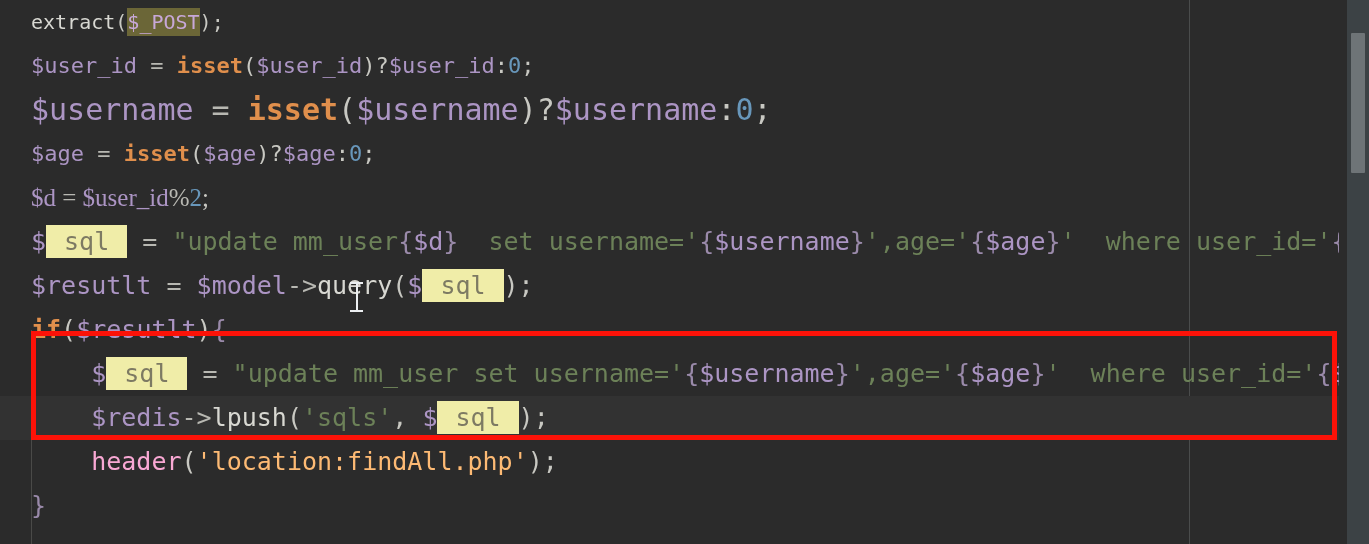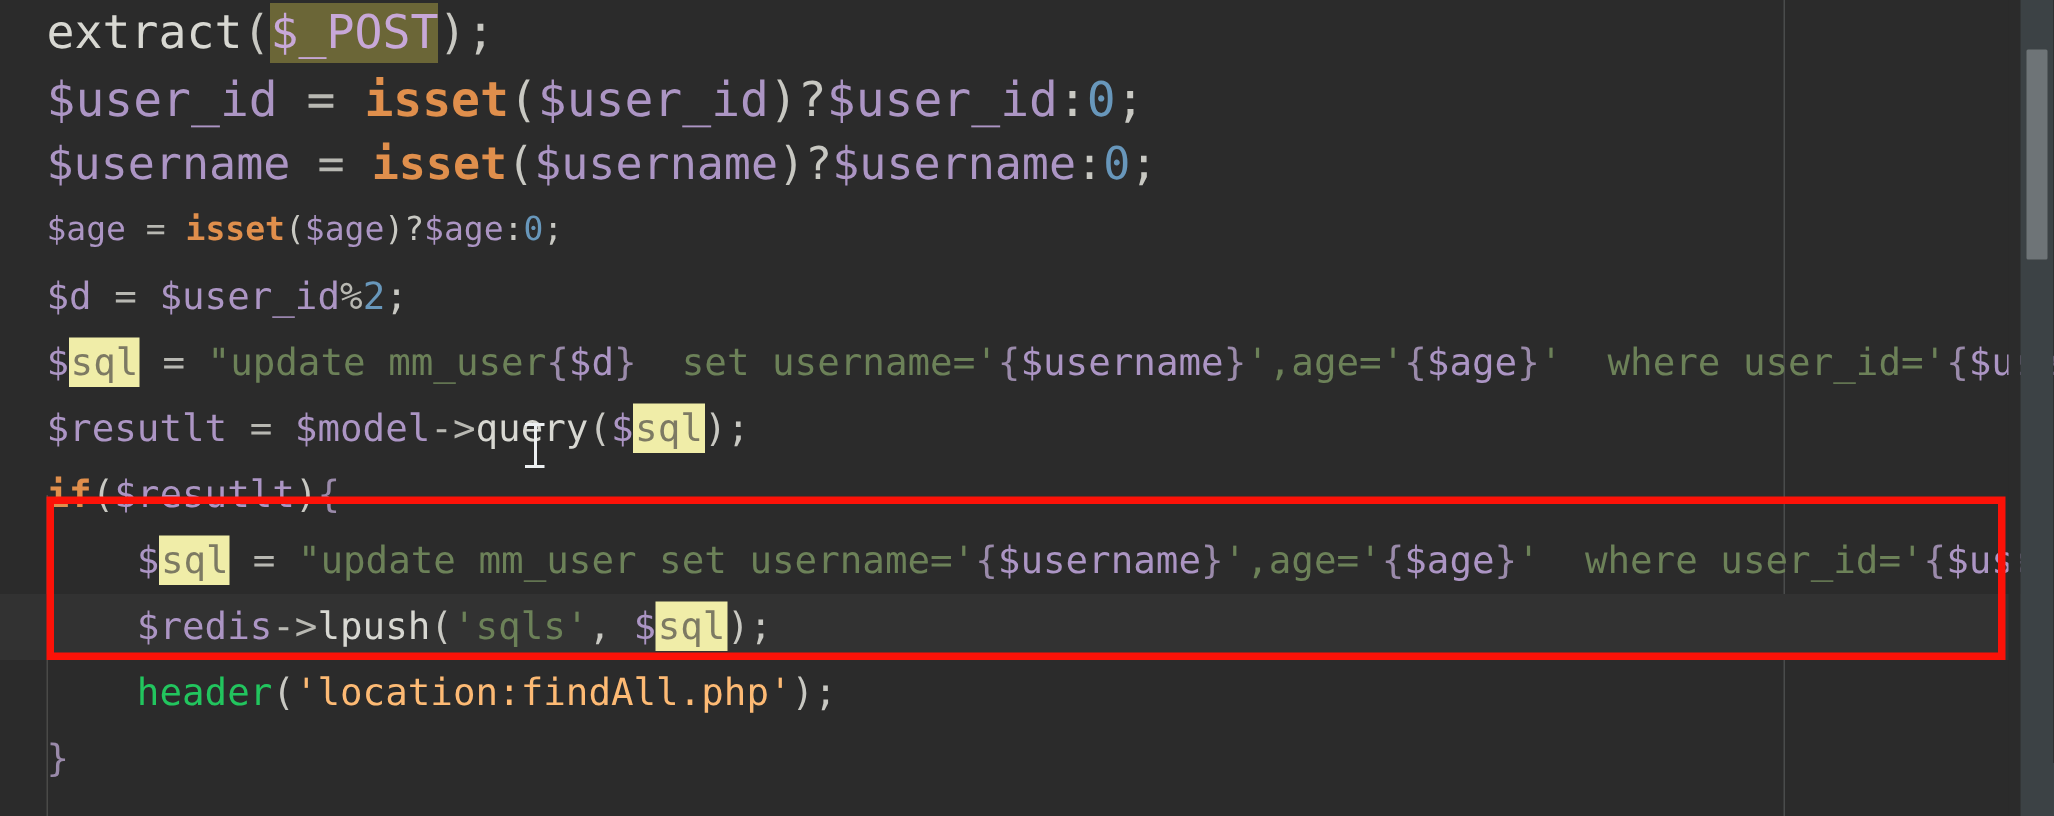--- a/index.html
+++ b/index.html
@@ -178,7 +178,7 @@
 
   <div id="code">
 
-    <div class="row" style="height: 44px; line-height: 44px; font-size: 31px;">
+    <div class="row" style="height: 44px; line-height: 44px; font-size: 20px;">
       <span class="code-inner"><span class="t-fn" style="color: rgb(216, 216, 210);">extract</span><span class="t-punct">(</span><span class="hl-dim" style="background: rgb(107, 102, 55);">$_POST</span><span class="t-punct">)</span><span class="t-punct">;</span></span>
     </div>
 

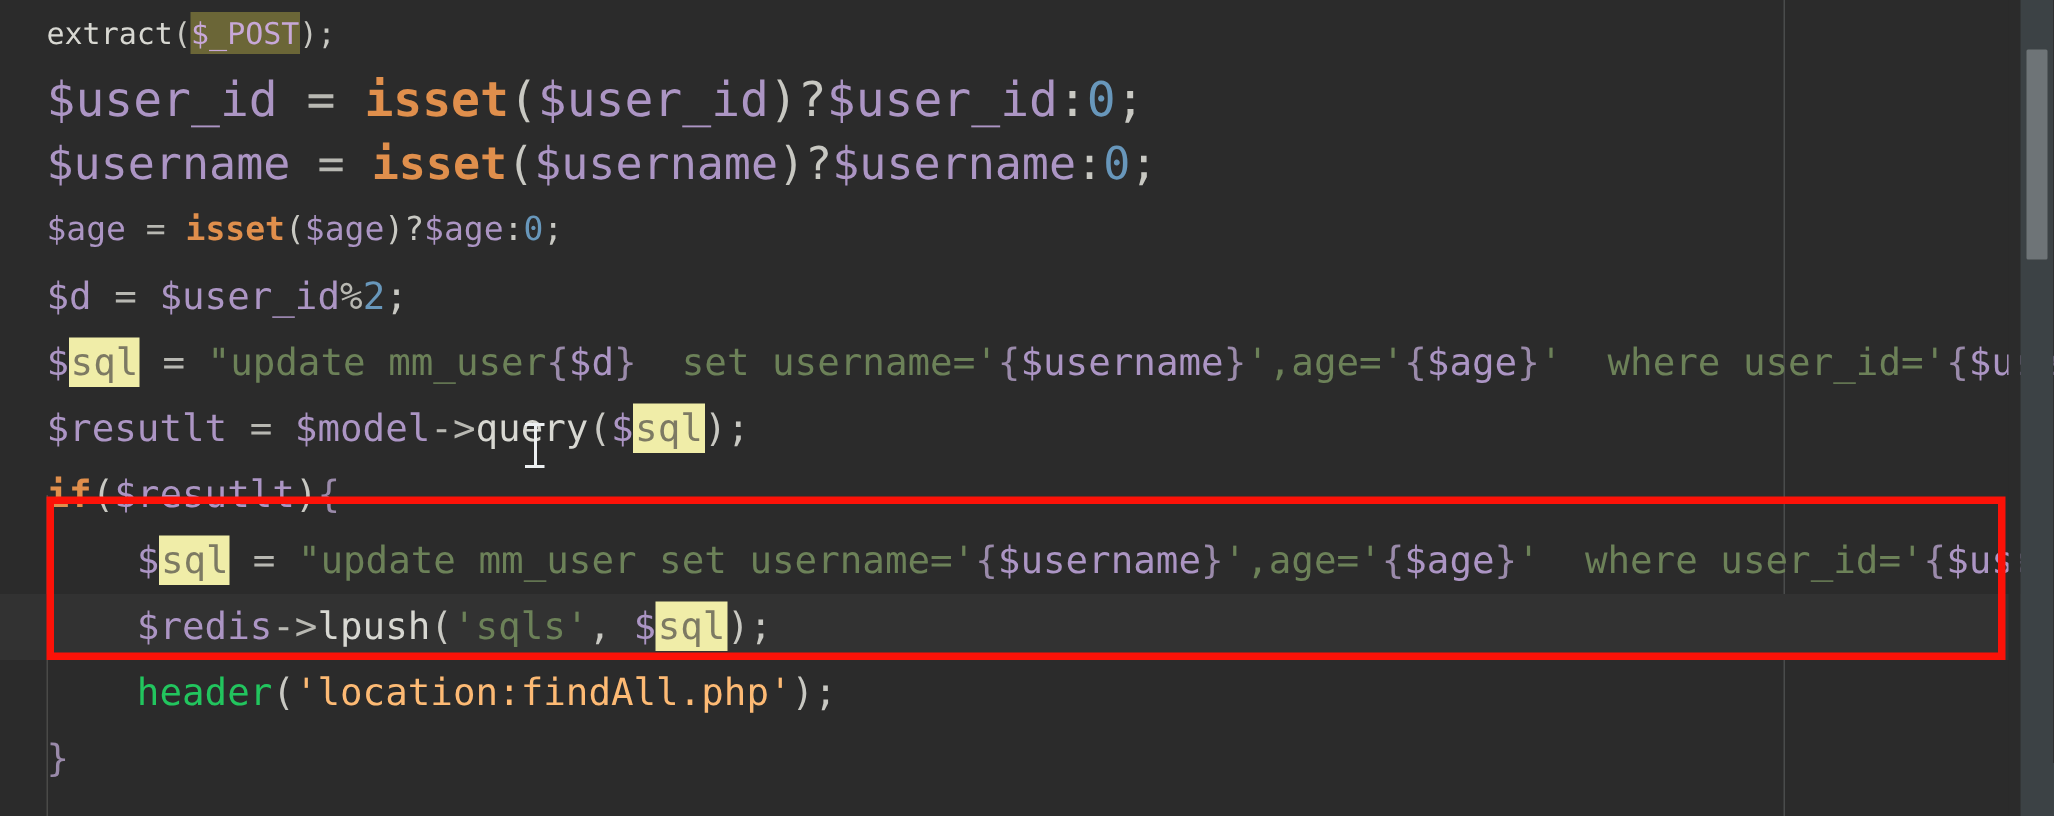--- a/index.html
+++ b/index.html
@@ -182,7 +182,7 @@
       <span class="code-inner"><span class="t-fn" style="color: rgb(216, 216, 210);">extract</span><span class="t-punct">(</span><span class="hl-dim" style="background: rgb(107, 102, 55);">$_POST</span><span class="t-punct">)</span><span class="t-punct">;</span></span>
     </div>
 
-    <div class="row" style="height: 44px; line-height: 44px; font-size: 32px;">
+    <div class="row" style="height: 44px; line-height: 44px; font-size: 22px;">
       <span class="code-inner"><span class="t-var" style="color: rgb(172, 149, 196);">$user_id</span><span class="t-op"> = </span><span class="t-kw" style="color: rgb(224, 143, 76);">isset</span><span class="t-punct">(</span><span class="t-var" style="color: rgb(172, 149, 196);">$user_id</span><span class="t-punct">)?</span><span class="t-var" style="color: rgb(172, 149, 196);">$user_id</span><span class="t-punct">:</span><span class="t-num" style="color: rgb(104, 151, 187);">0</span><span class="t-punct">;</span></span>
     </div>
 

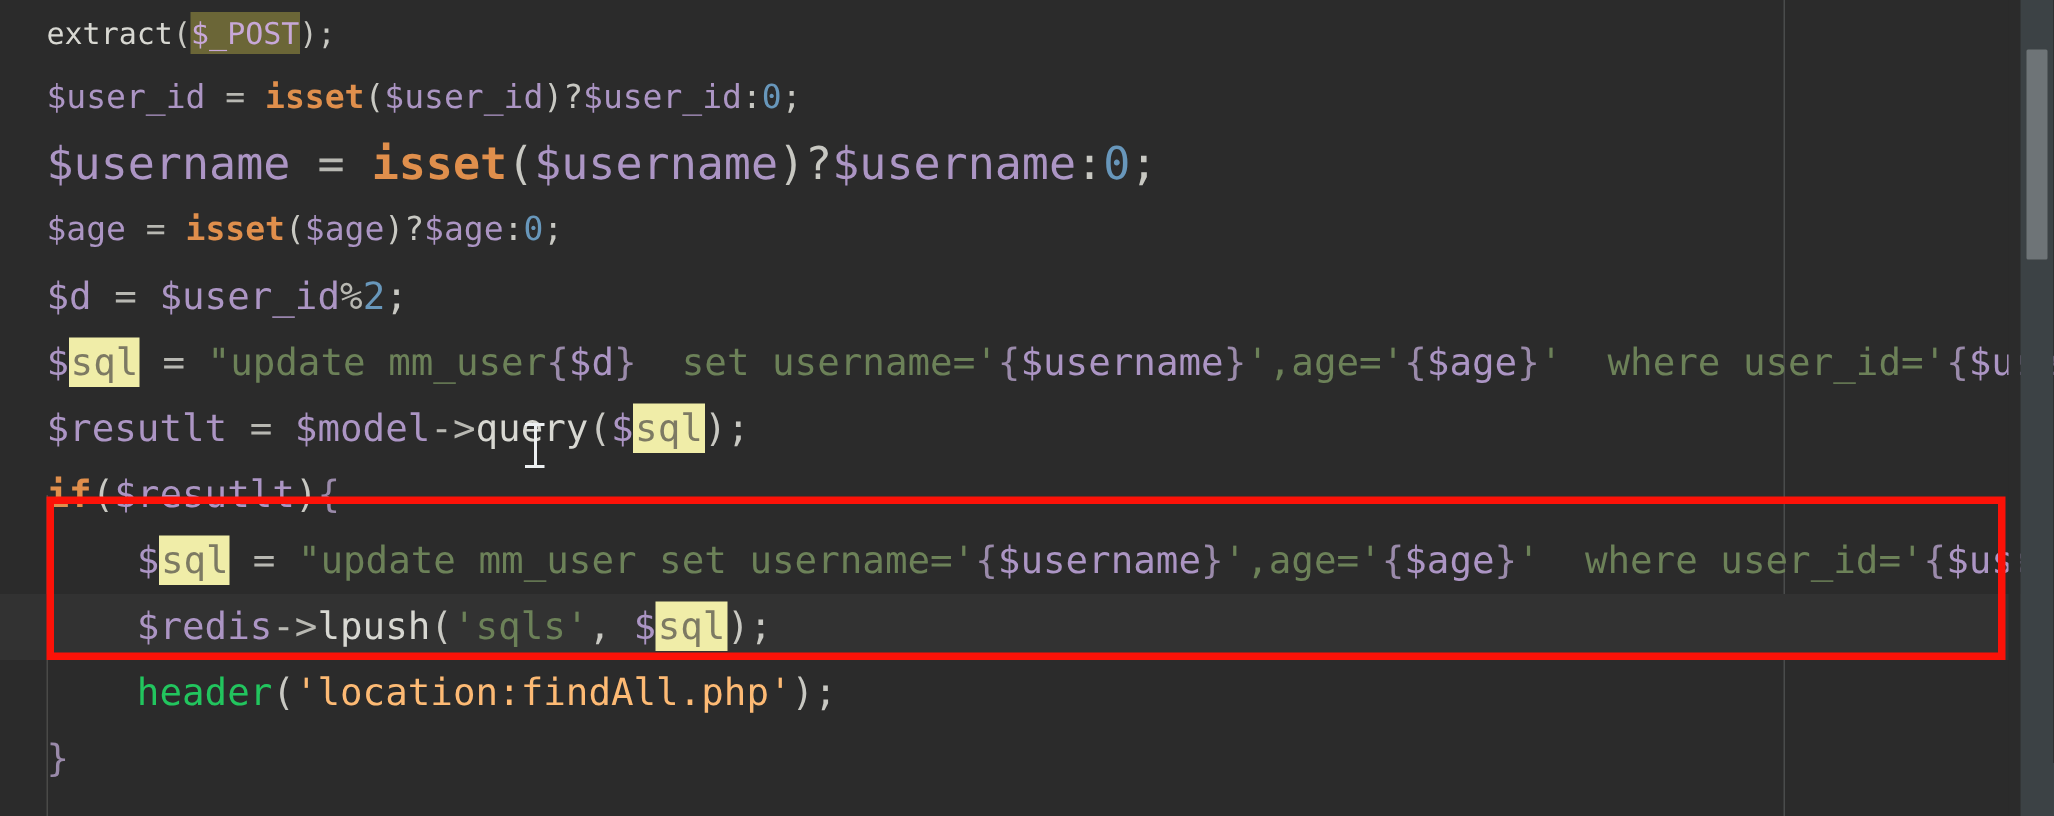--- a/index.html
+++ b/index.html
@@ -194,7 +194,7 @@
       <span class="code-inner"><span class="t-var" style="color: rgb(172, 149, 196);">$age</span><span class="t-op"> = </span><span class="t-kw" style="color: rgb(224, 143, 76);">isset</span><span class="t-punct">(</span><span class="t-var" style="color: rgb(172, 149, 196);">$age</span><span class="t-punct">)?</span><span class="t-var" style="color: rgb(172, 149, 196);">$age</span><span class="t-punct">:</span><span class="t-num" style="color: rgb(104, 151, 187);">0</span><span class="t-punct">;</span></span>
     </div>
 
-    <div class="row" style="height: 44px; line-height: 44px; font-size: 25px;">
+    <div class="row" style="height: 44px; line-height: 44px; font-size: 25px; font-family: Liberation Serif, serif;">
       <span class="code-inner"><span class="t-var" style="color: rgb(172, 149, 196);">$d</span><span class="t-op"> = </span><span class="t-var" style="color: rgb(172, 149, 196);">$user_id</span><span class="t-op">%</span><span class="t-num" style="color: rgb(104, 151, 187);">2</span><span class="t-punct">;</span></span>
     </div>
 

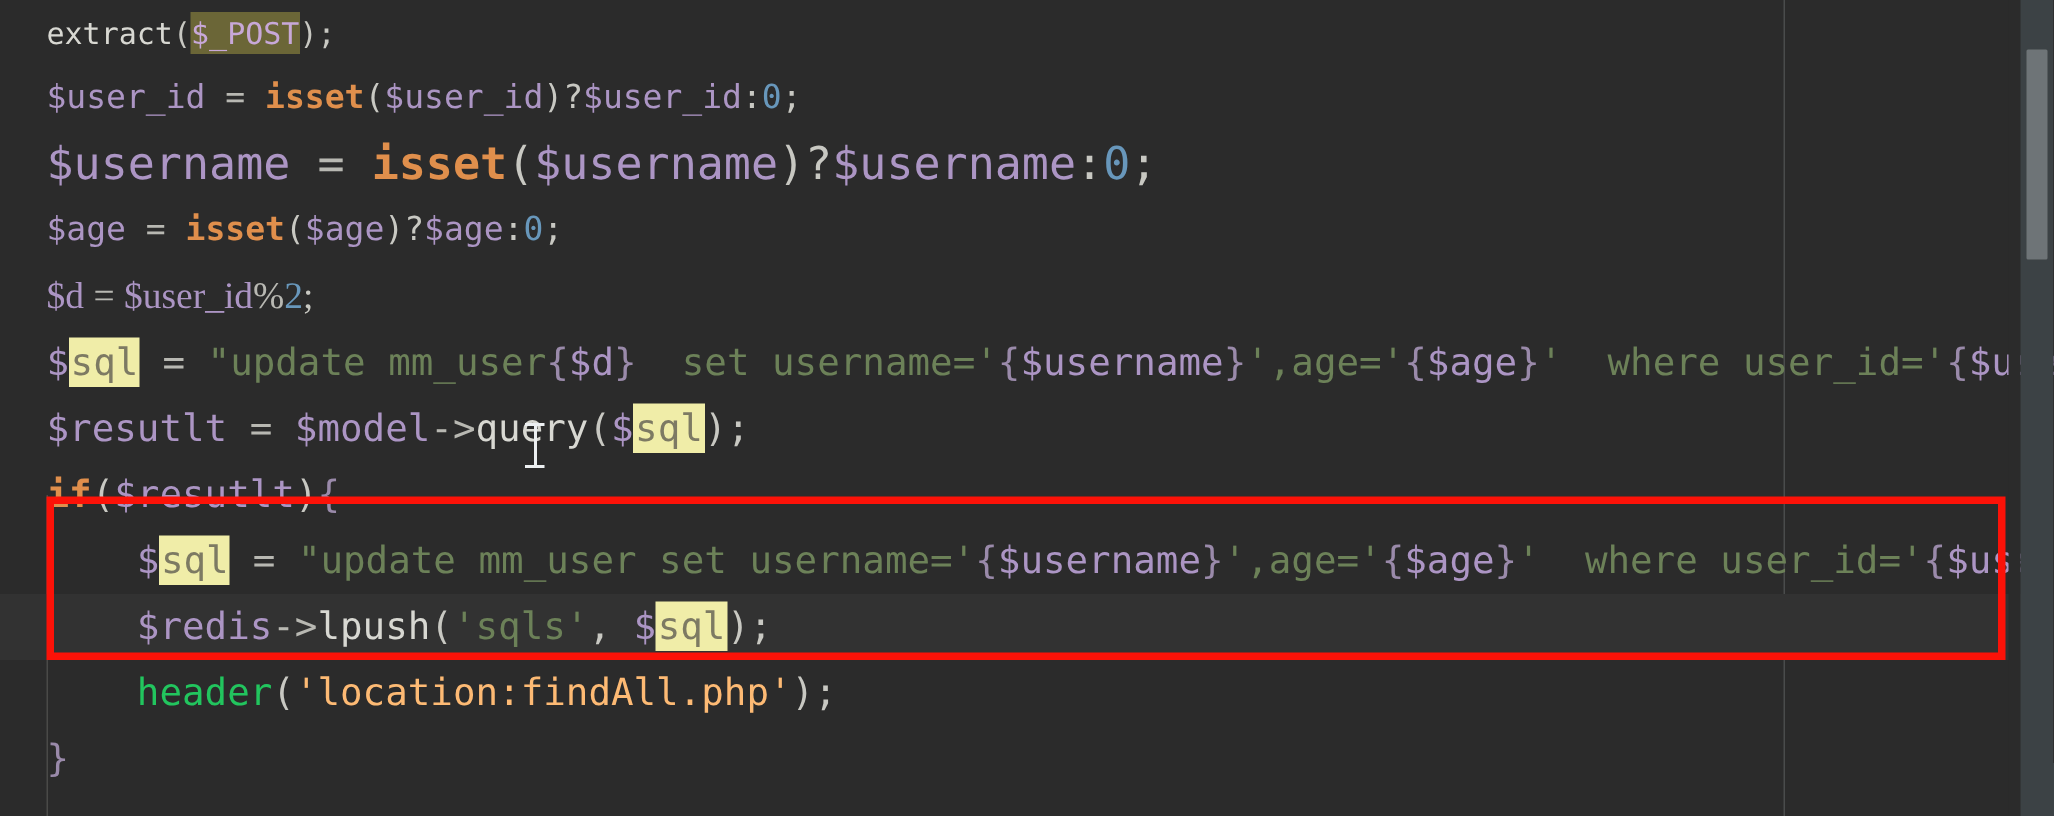--- a/index.html
+++ b/index.html
@@ -91,7 +91,7 @@
   .hl-bright {
     background: #f0eda8;
     color: #7d7a63;
-    padding: 2px 1px;
+    padding: 2px 18px;
   }
 
   

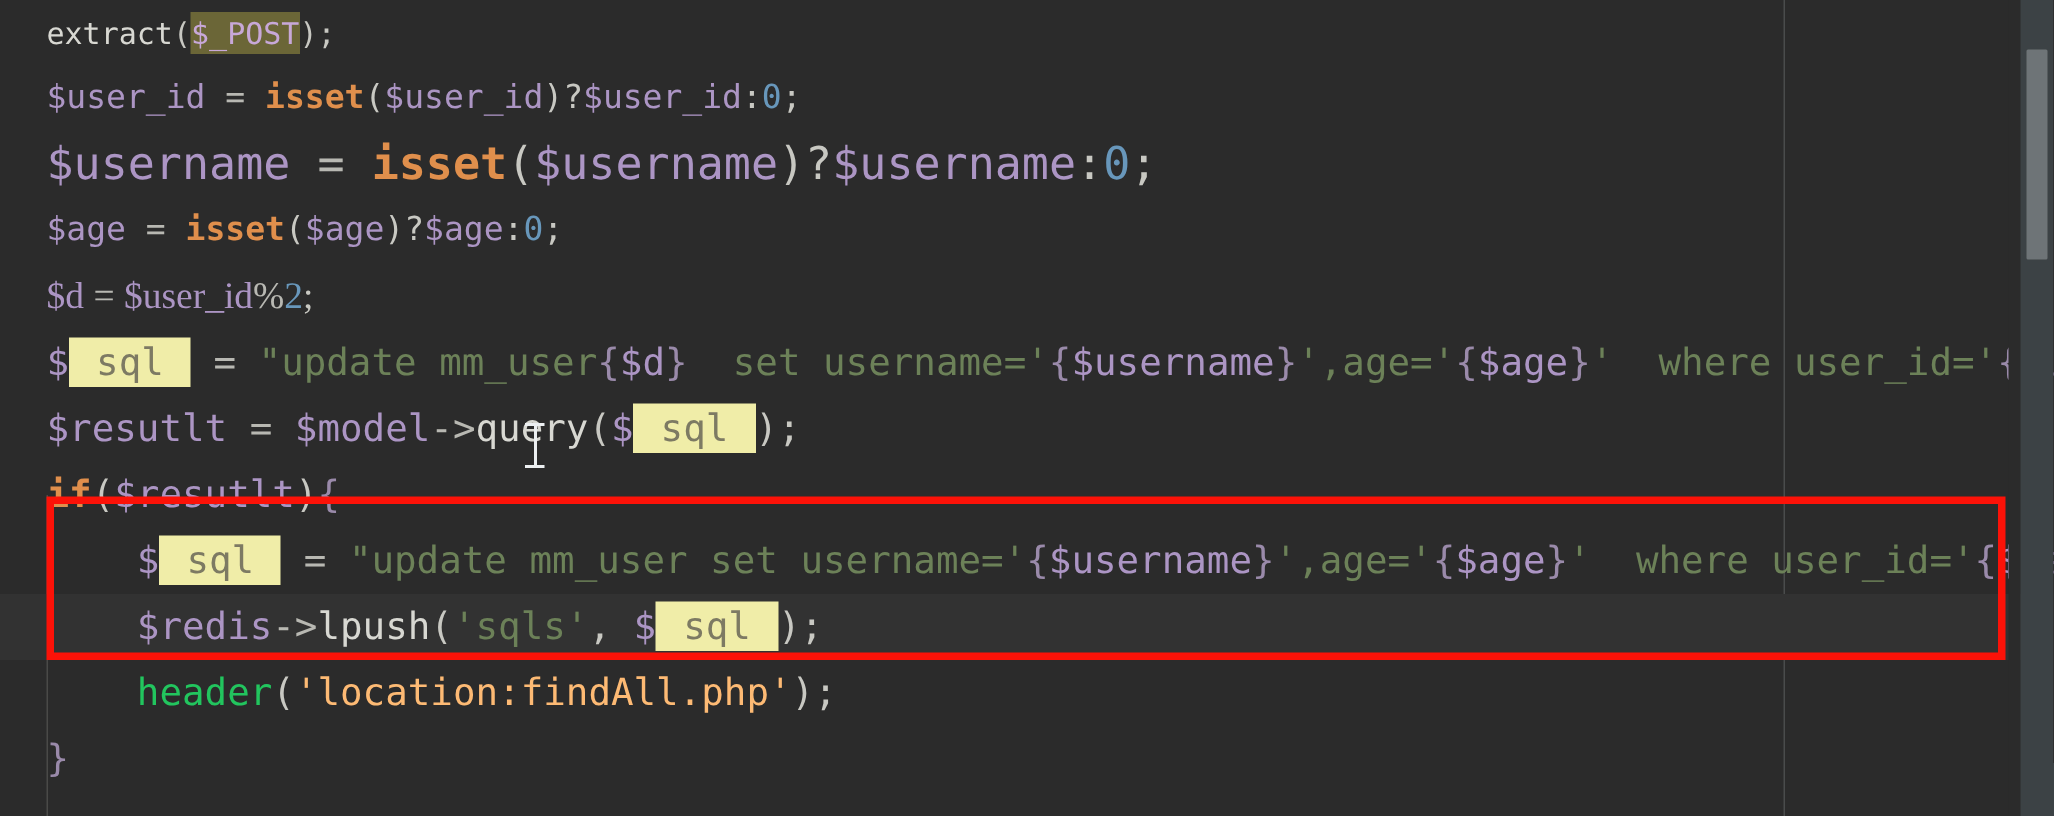--- a/index.html
+++ b/index.html
@@ -219,7 +219,7 @@
     </div>
 
     <div class="row" style="height: 44px; line-height: 44px; font-size: 25px;">
-      <span class="code-inner"><span class="t-plain" style="color: rgb(216, 216, 210);">    </span><span class="t-fn" style="color: #22c55e; margin-top: 24px;">header</span><span class="t-punct">(</span><span class="t-str" style="color: #fdba74;">'location:findAll.php'</span><span class="t-punct">)</span><span class="t-punct">;</span></span>
+      <span class="code-inner"><span class="t-plain" style="color: rgb(216, 216, 210);">    </span><span class="t-fn" style="color: #f9a8d4; margin-top: 24px;">header</span><span class="t-punct">(</span><span class="t-str" style="color: #fdba74;">'location:findAll.php'</span><span class="t-punct">)</span><span class="t-punct">;</span></span>
     </div>
 
     <div class="row" style="height: 44px; line-height: 44px; font-size: 25px;">

